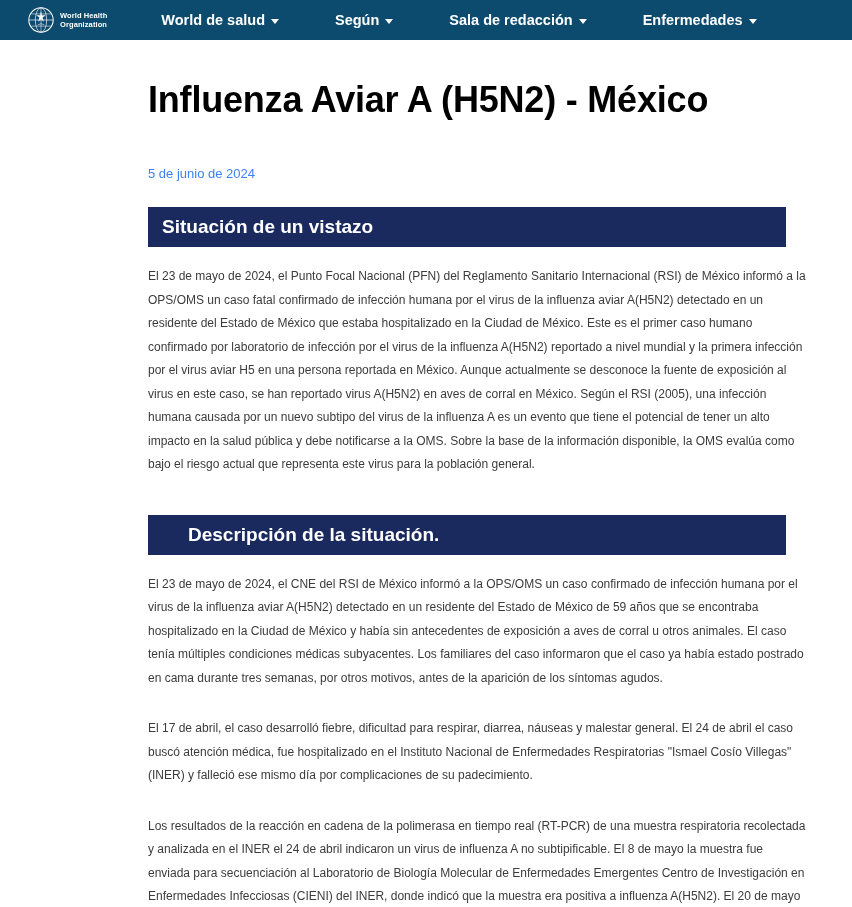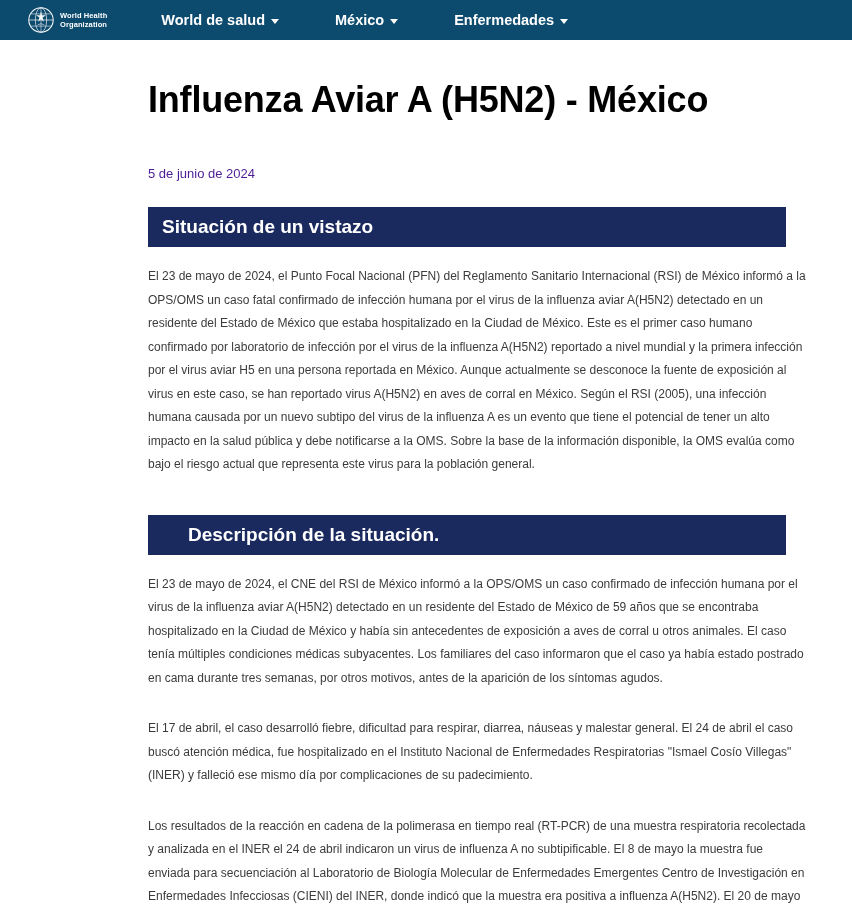--- a/index.html
+++ b/index.html
@@ -142,7 +142,7 @@
       <span class="caret"></span>
     </div>
     <div class="nav-item">
-      <span>México</span>
+      <span>Según</span>
       <span class="caret"></span>
     </div>
     <div class="nav-item">

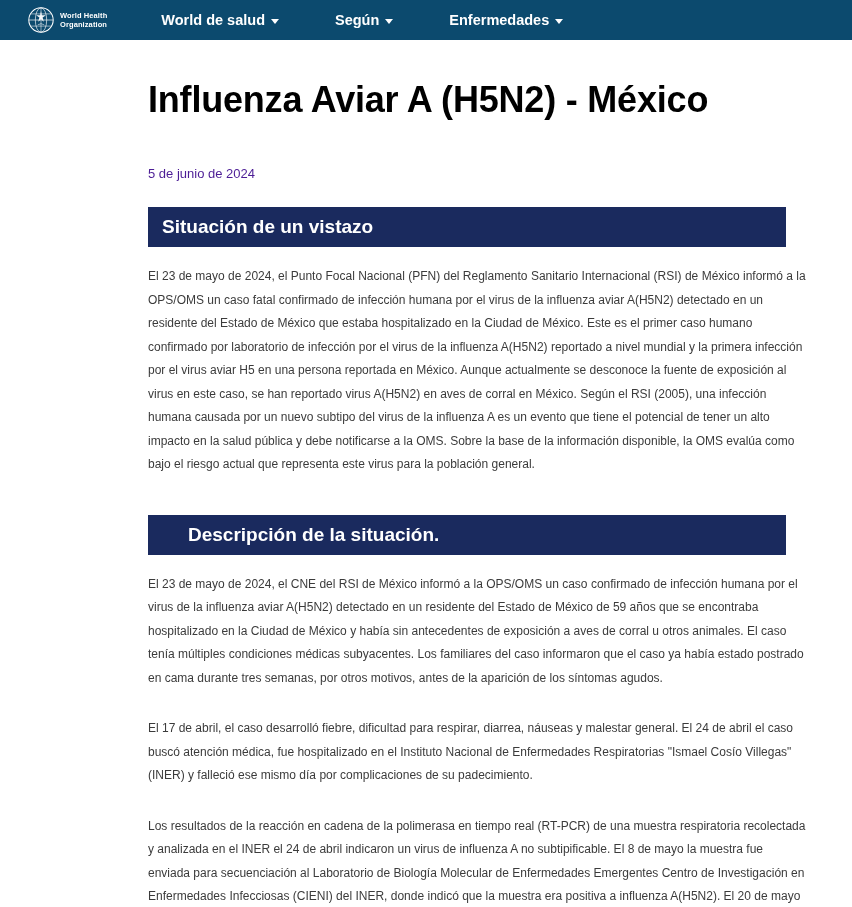--- a/index.html
+++ b/index.html
@@ -146,6 +146,10 @@
       <span class="caret"></span>
     </div>
     <div class="nav-item">
+      <span>Sala de redacción</span>
+      <span class="caret"></span>
+    </div>
+    <div class="nav-item">
       <span>Enfermedades</span>
       <span class="caret"></span>
     </div>

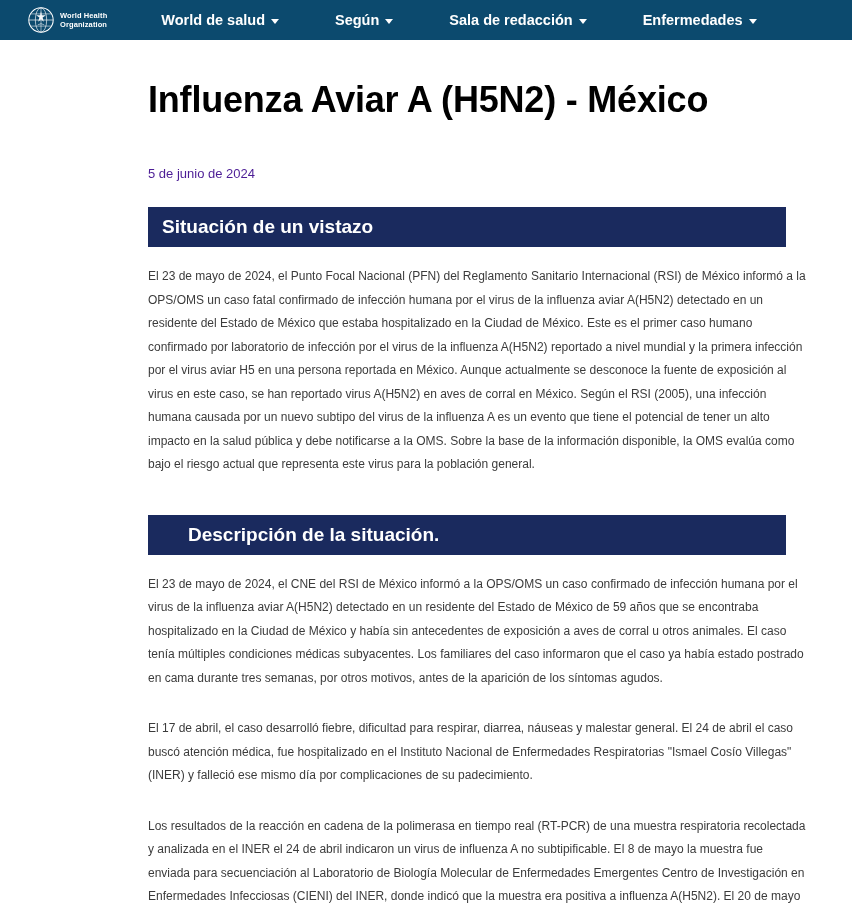--- a/index.html
+++ b/index.html
@@ -86,7 +86,7 @@
   }
   .date {
     font-size: 13px;
-    color: #4c1d95;
+    color: #3b82f6;
     margin: 45px 0 0 0;
   }
 

